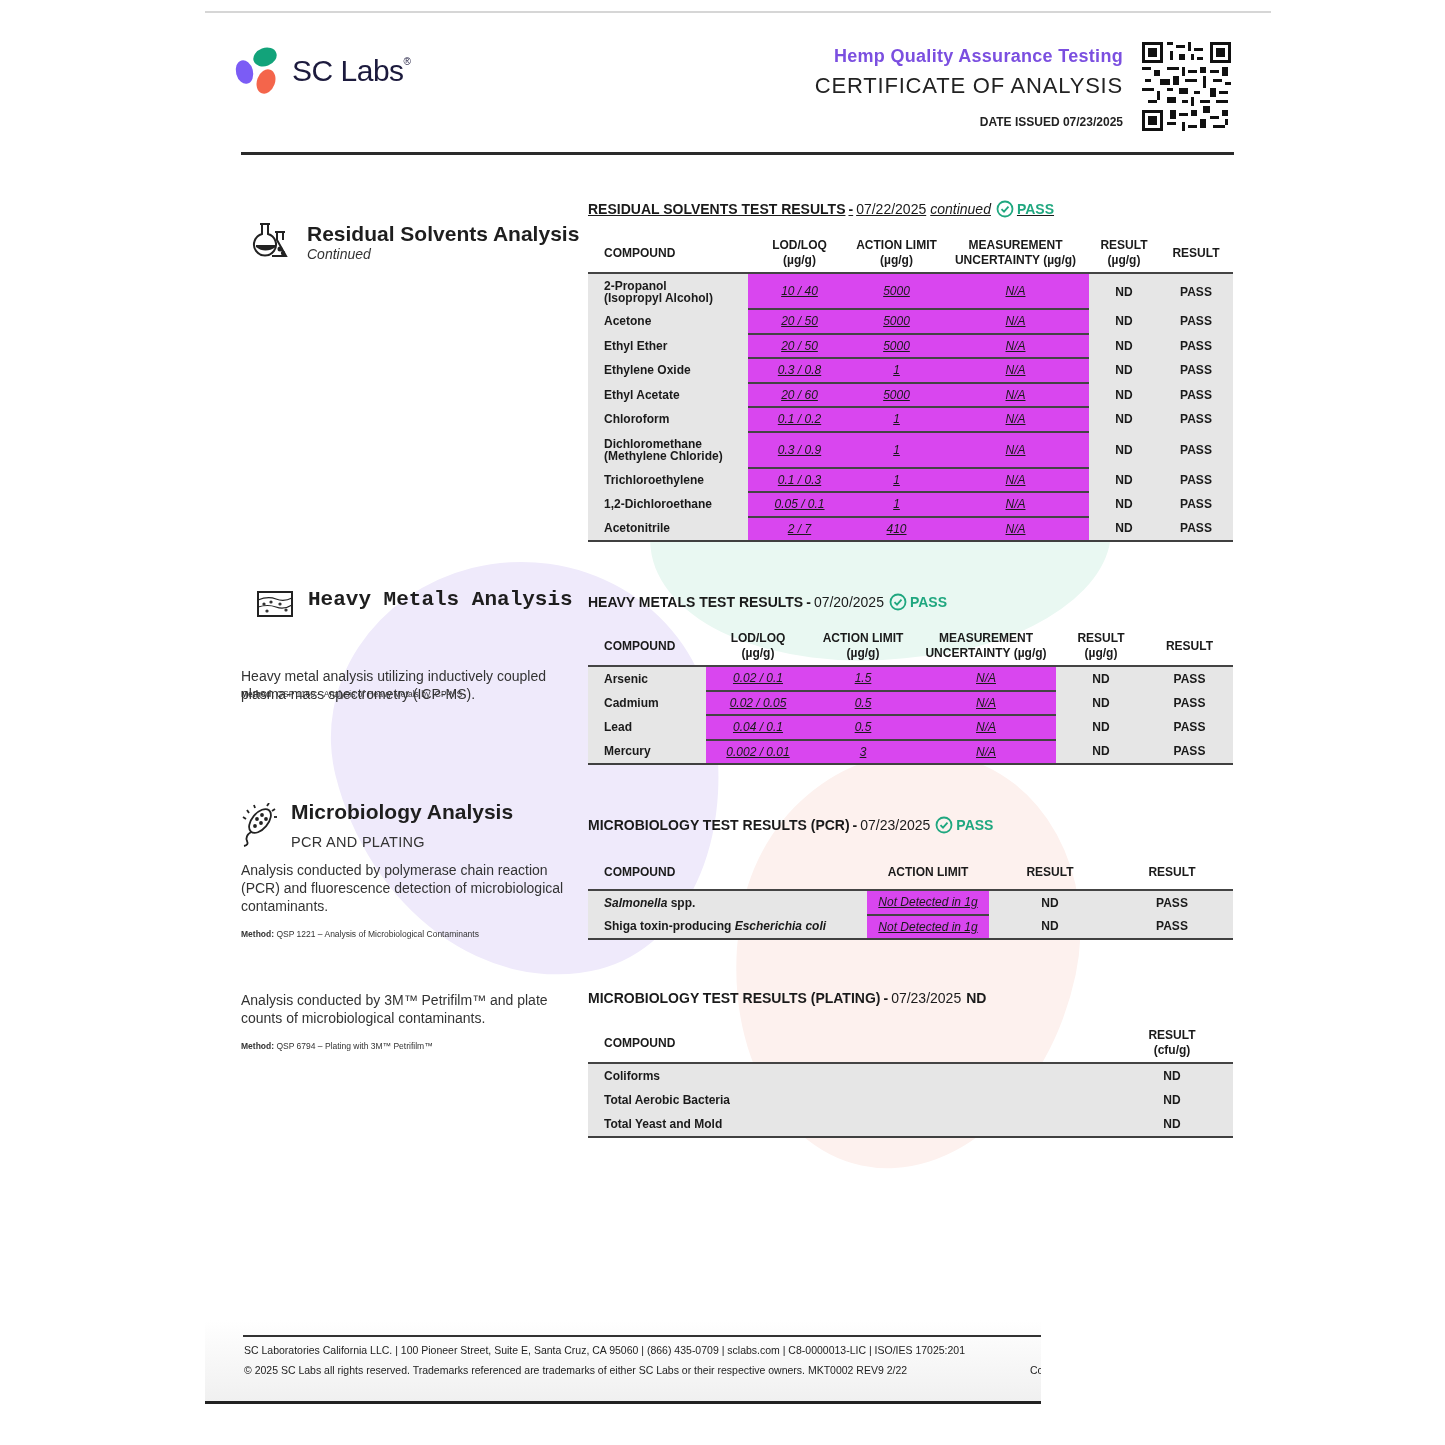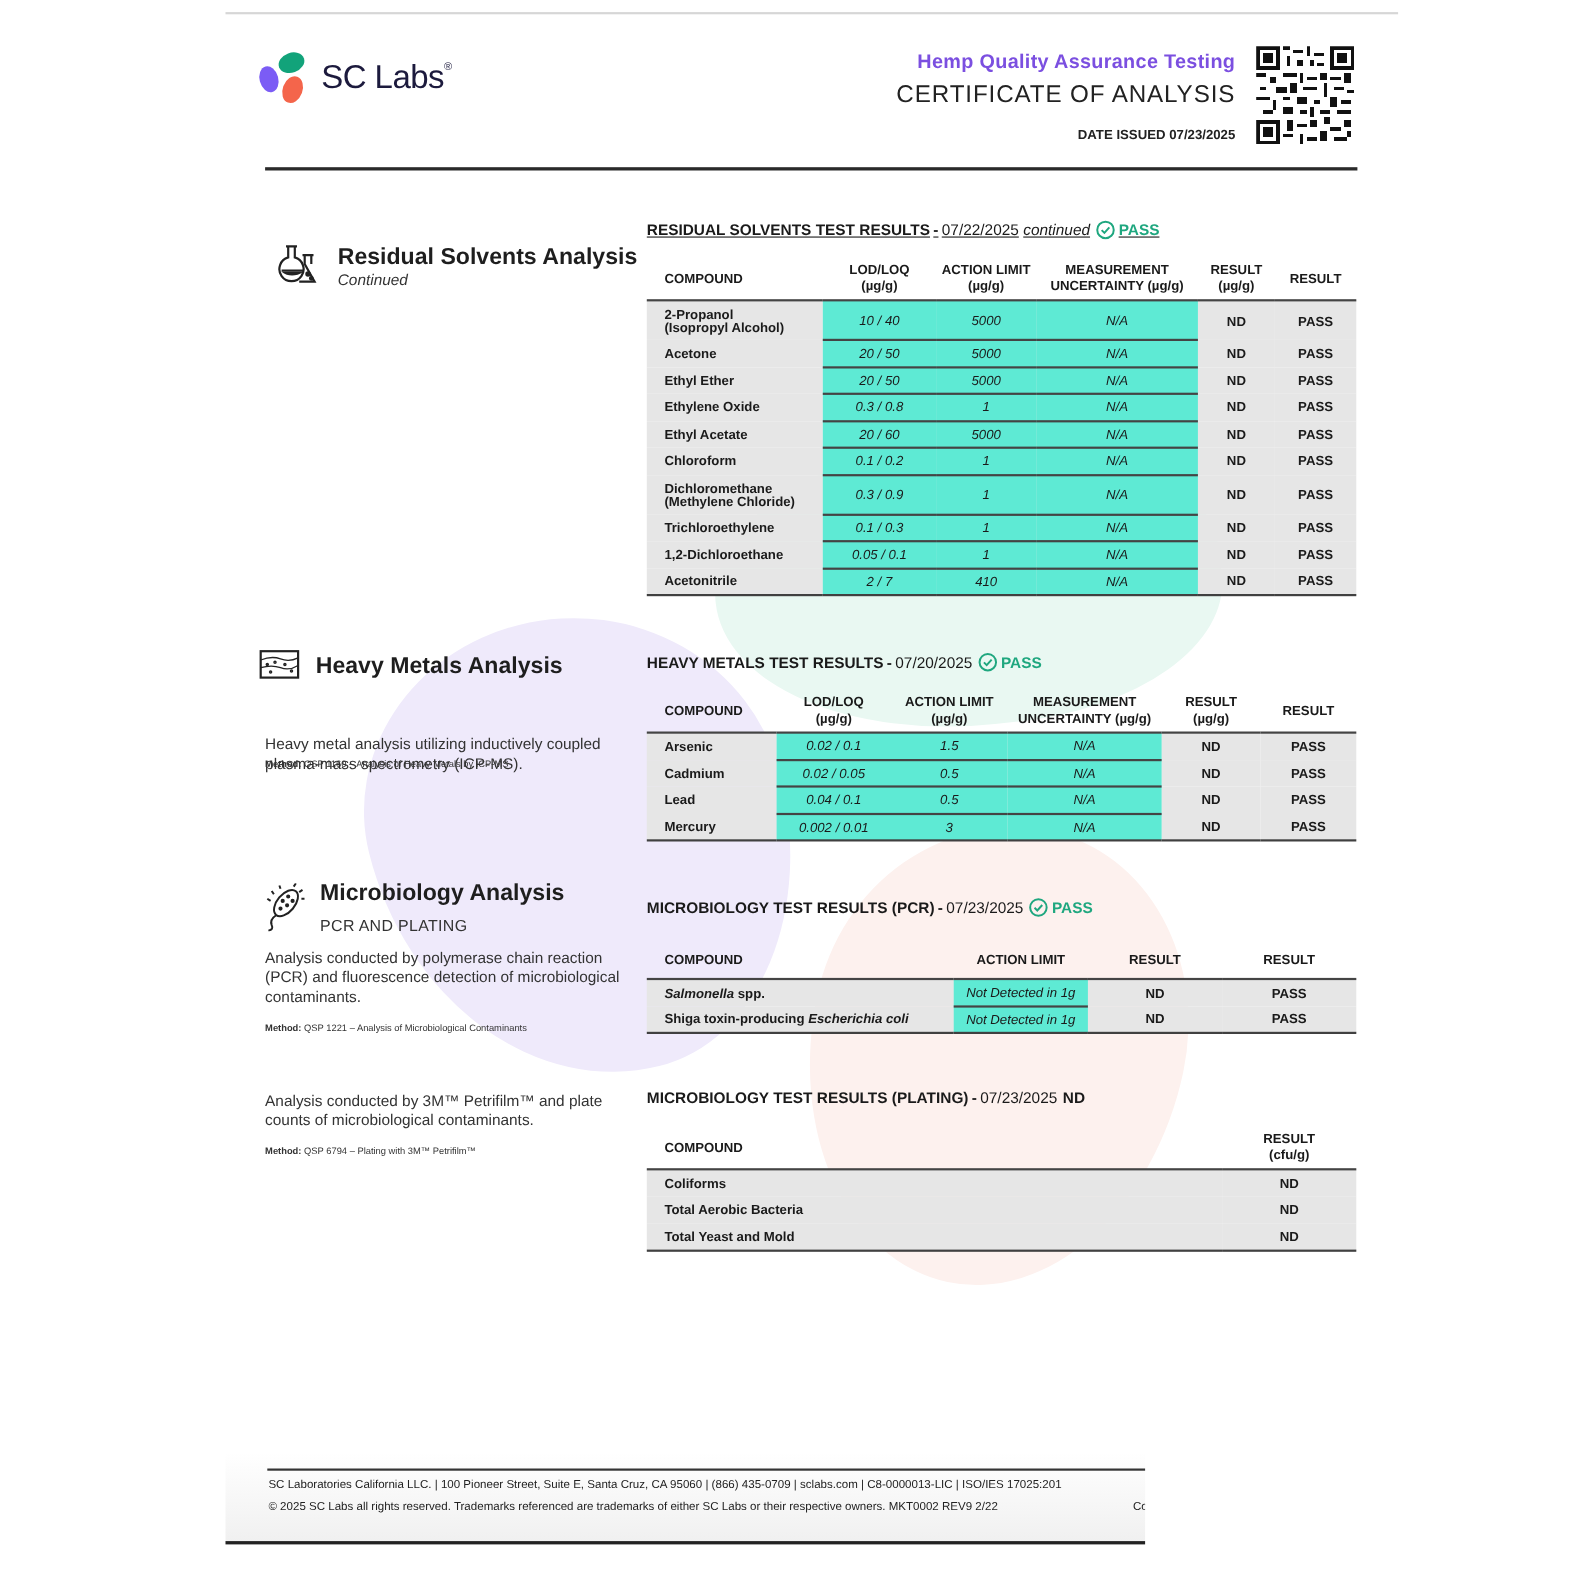--- a/index.html
+++ b/index.html
@@ -61,7 +61,7 @@
   tbody { background: #e6e6e6; }
   td { font-size: 12px; height: 24.5px; text-align: center; color: #1a1a1a; }
   td.c-name { text-align: left; padding-left: 16px; font-weight: bold; line-height: 12px; }
-  td.c-mid { background: #5eead4; font-style: italic; border-top: 2px solid #444; }
+  td.c-mid { background: #d946ef; font-style: italic; border-top: 2px solid #444; text-decoration: underline; }
   tr:first-child td.c-mid { border-top: 2px solid #444; }
   td.c-bold { font-weight: bold; }
   tbody tr:last-child td { border-bottom: 2px solid #404040; }

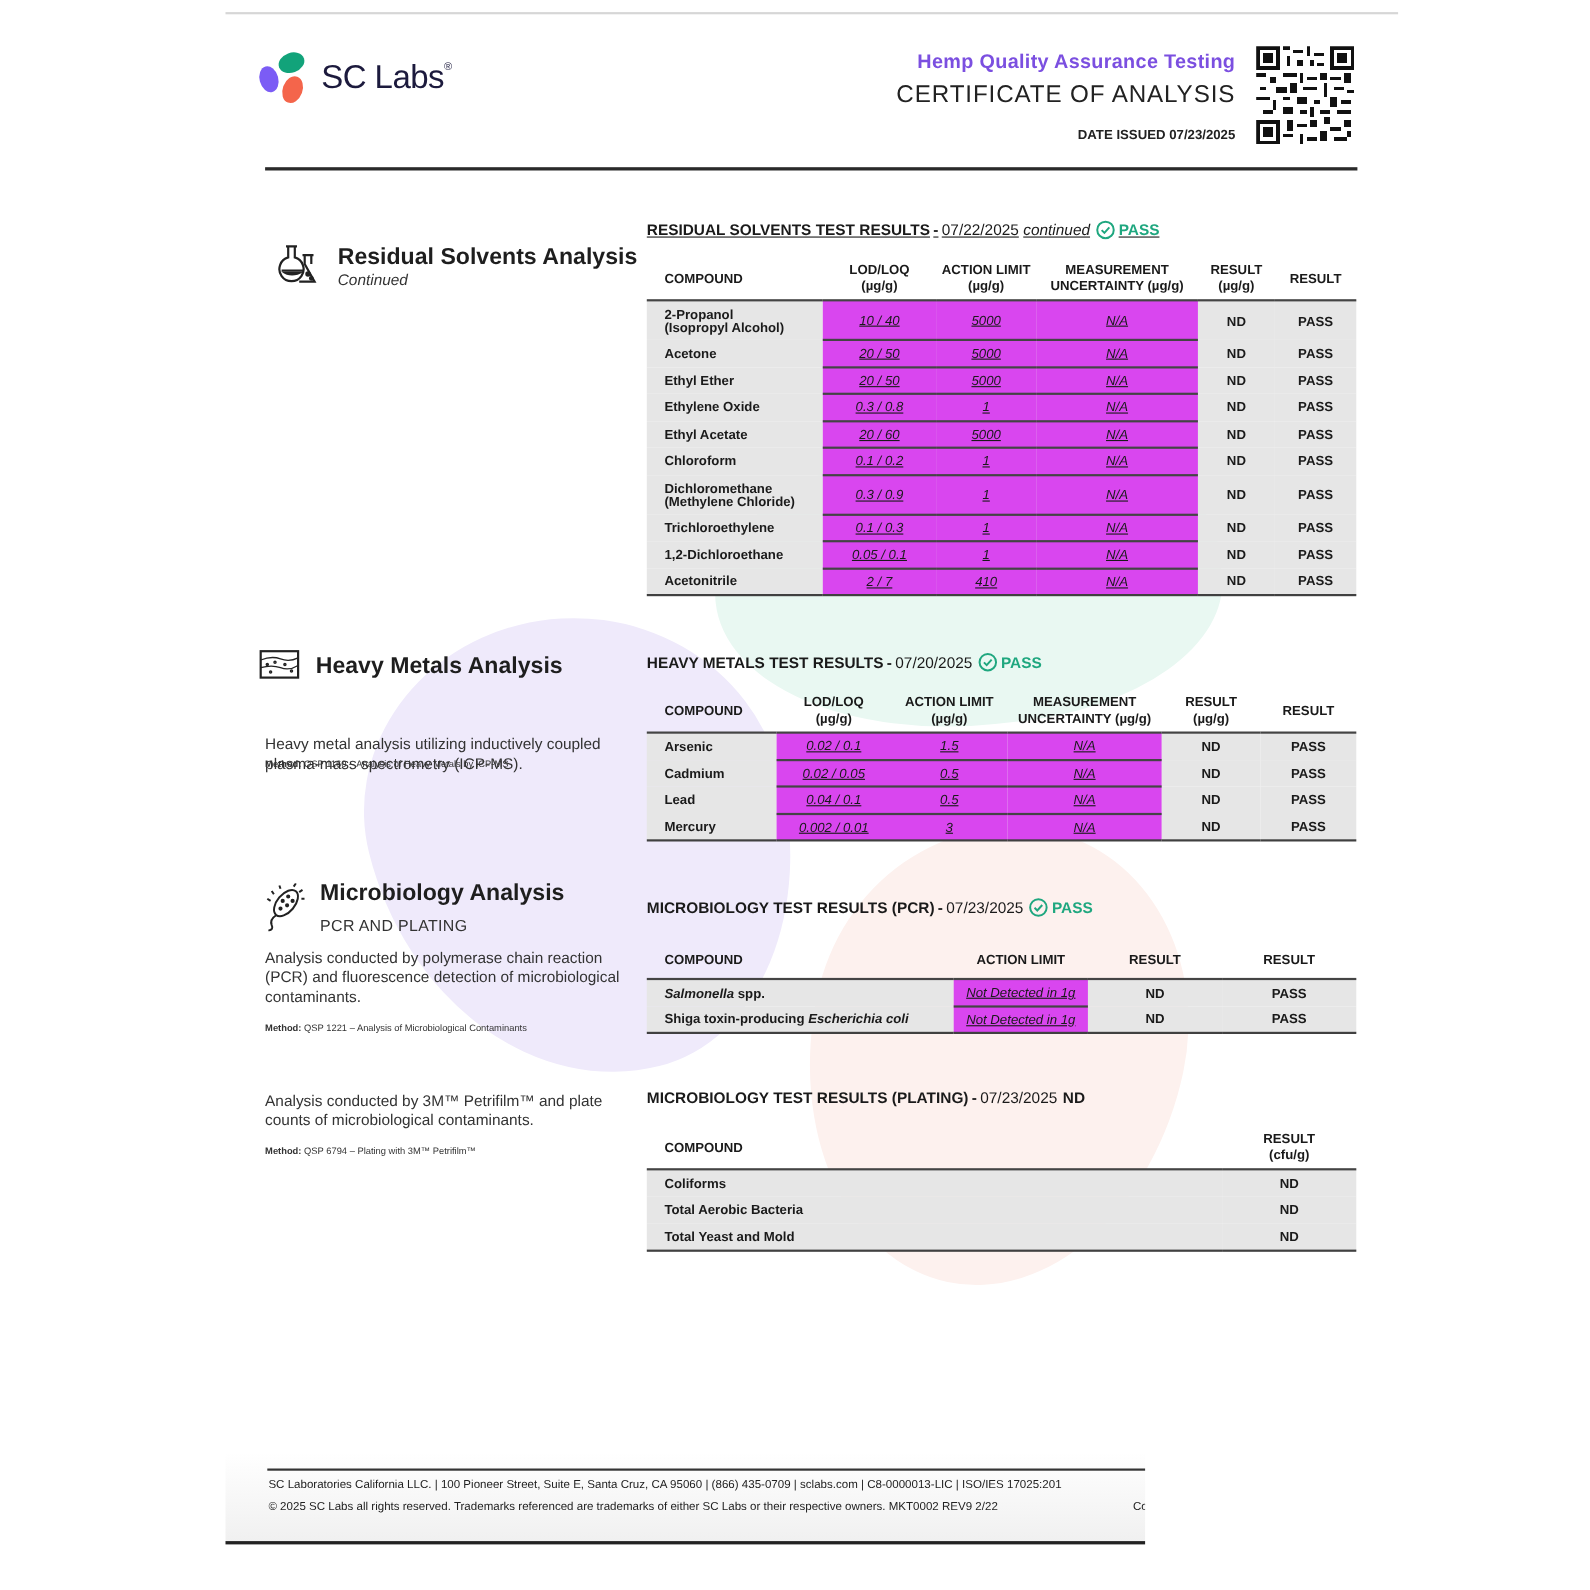--- a/index.html
+++ b/index.html
@@ -307,7 +307,7 @@
   </table>
 </div>
 
-<div class="layer" style="left:235px; top:588px; display:flex; align-items:center; gap:14px;">
+<div class="layer" style="left:256px; top:588px; display:flex; align-items:flex-start; gap:14px;font-family:Liberation Mono, monospace;">
   <div>
     <svg width="38" height="30" viewBox="0 0 38 30" fill="none" stroke="#222" stroke-width="2">
       <rect x="2" y="4" width="34" height="24"></rect>

